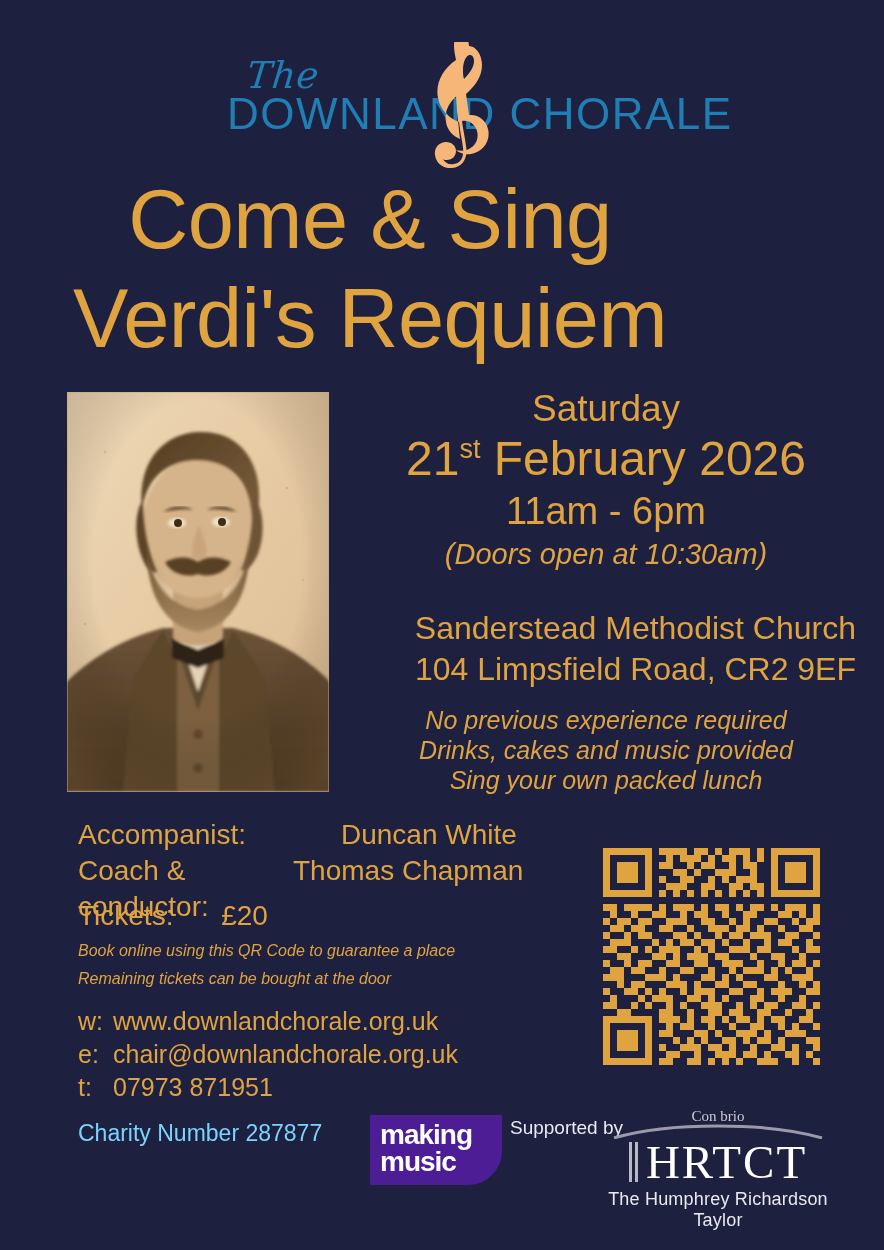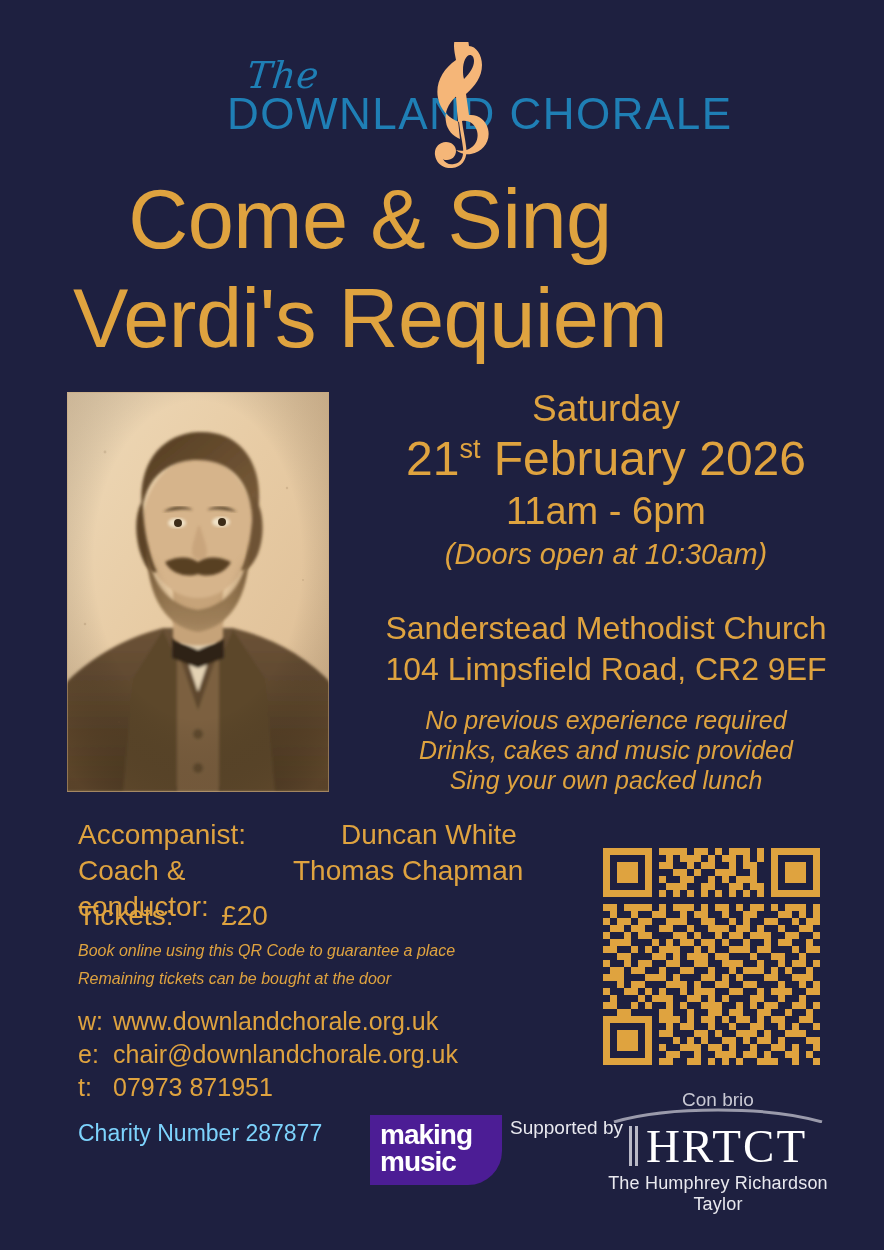--- a/index.html
+++ b/index.html
@@ -70,7 +70,7 @@
   .d-time  { font-size:38px; line-height:48px; }
   .d-doors { font-size:29px; line-height:38px; font-style:italic; }
 
-  #venue { position:absolute; left:356px; top:608px; width:500px; text-align:center; color:#dfa33f; }
+  #venue { position:absolute; left:356px; top:608px; width:500px; text-align:right; color:#dfa33f; }
   .v-line { font-size:32px; line-height:41px; }
 
   #notes { position:absolute; left:356px; top:705px; width:500px; text-align:center; color:#dfa33f; }

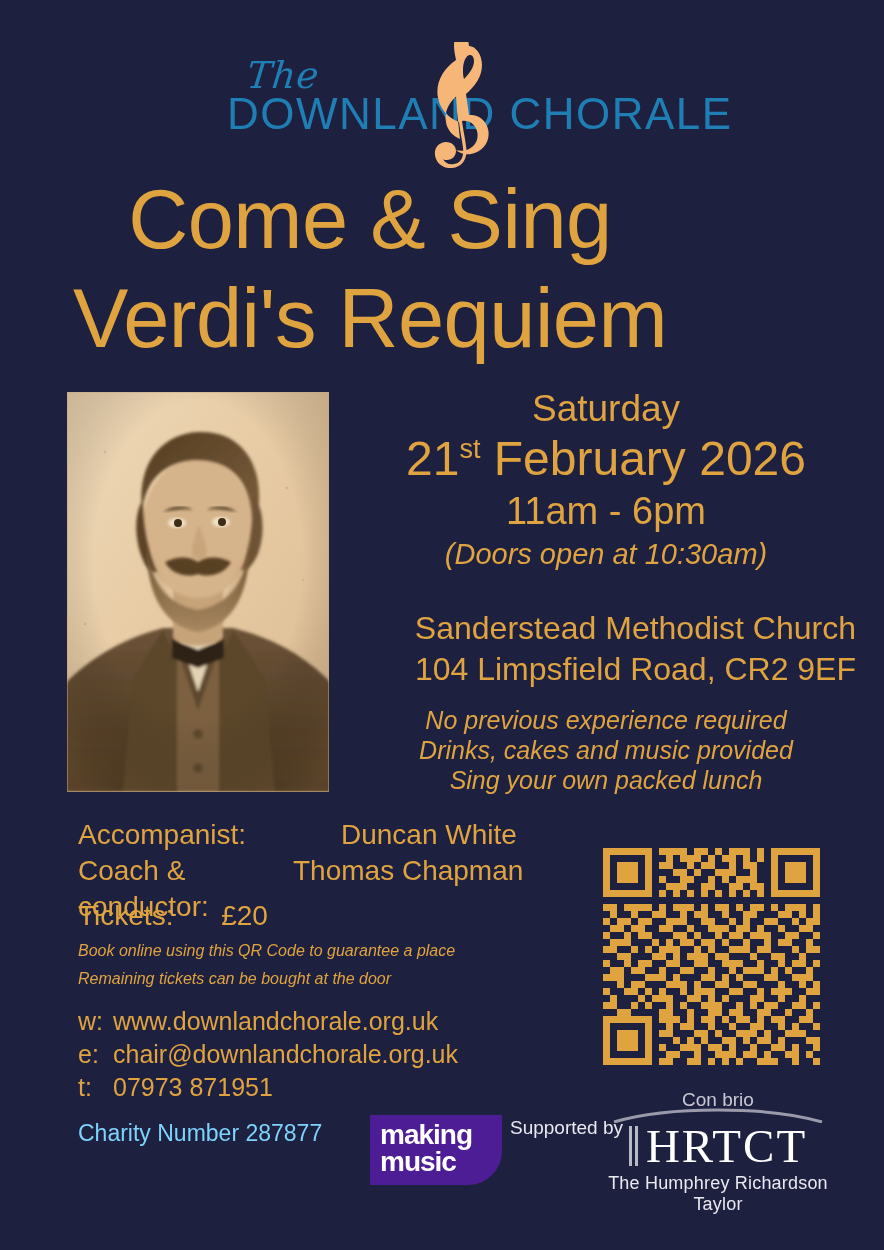--- a/index.html
+++ b/index.html
@@ -129,8 +129,8 @@
   }
   #hrtct { position:absolute; left:588px; top:1093px; width:260px; text-align:center; }
   #hrtct .hr-conbrio {
-    font-family:Liberation Sans, sans-serif;
-    font-size:19px; color:#c9c9d4; line-height:14px;
+    font-family:Liberation Serif, serif;
+    font-size:15px; color:#c9c9d4; line-height:14px;margin-top:16px;
   }
   #hrtct .hr-arc { display:block; width:260px; height:16px; }
   #hrtct .hr-main {

